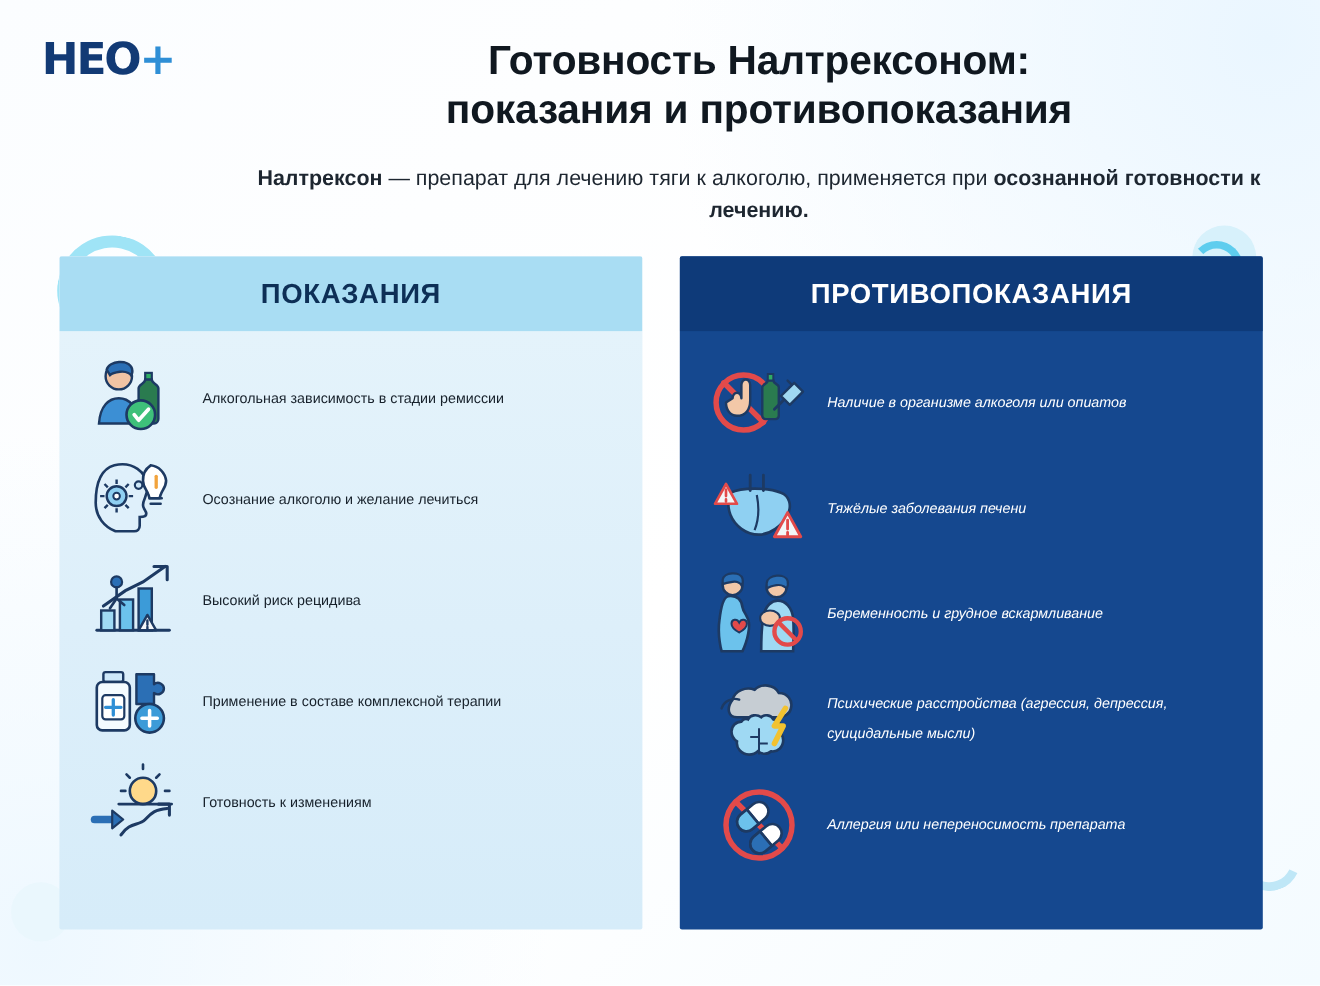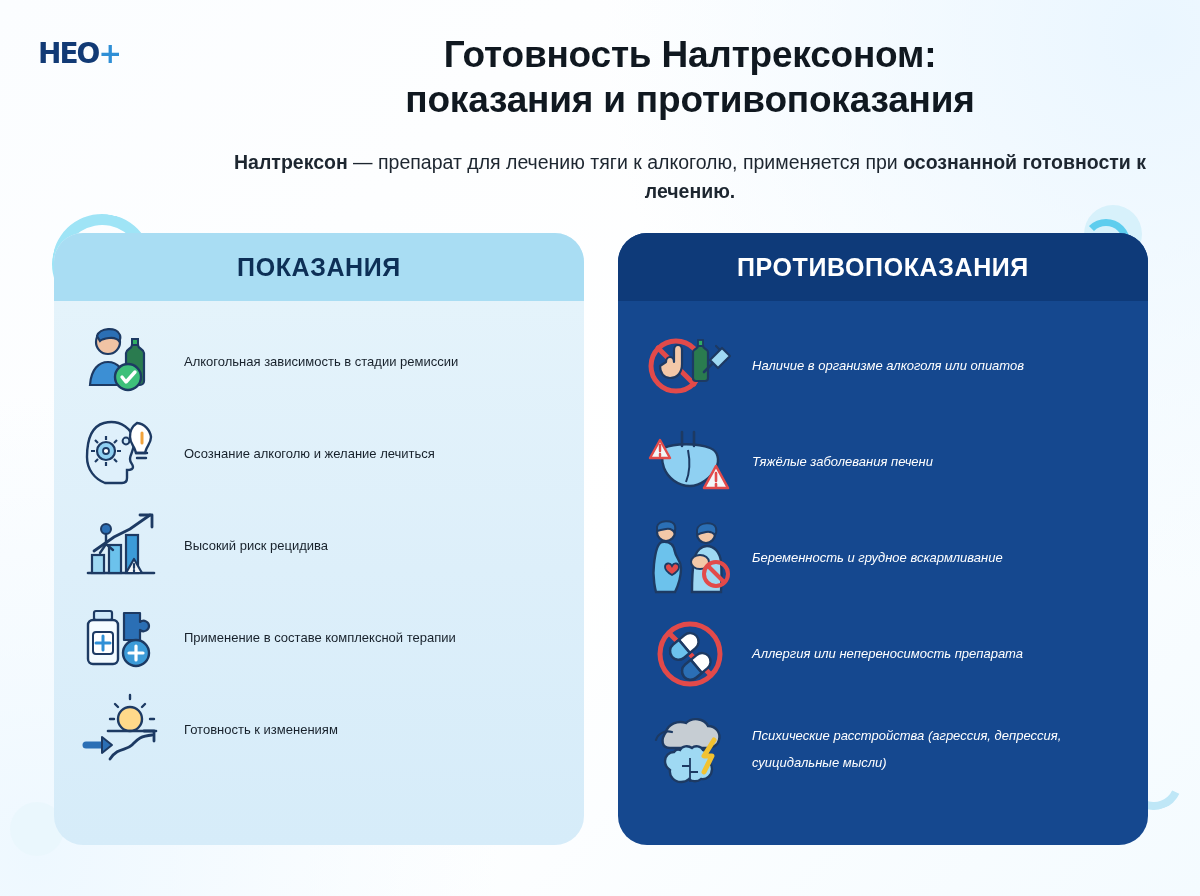--- a/index.html
+++ b/index.html
@@ -74,7 +74,7 @@
   .logo-text {
     font-family: "DejaVu Sans", sans-serif;
     font-weight: 700;
-    font-size: 28px;
+    font-size: 40px;
     letter-spacing: -2px;
     color: #123a75;
     line-height: 52px;

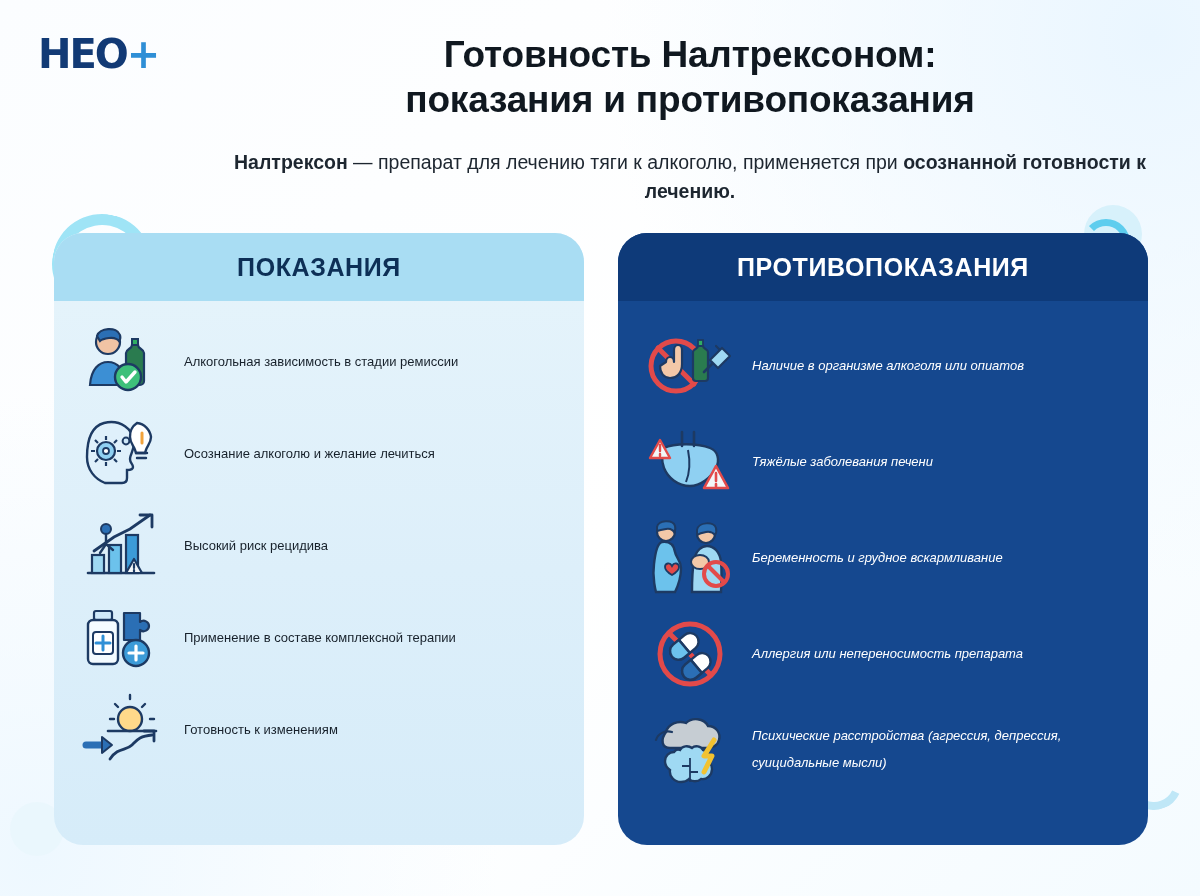--- a/index.html
+++ b/index.html
@@ -110,7 +110,7 @@
   .col {
     position: absolute;
     top: 233px;
-    border-radius: 29px;
+    border-radius: 2px;
     overflow: hidden;
   }
   .col-left {

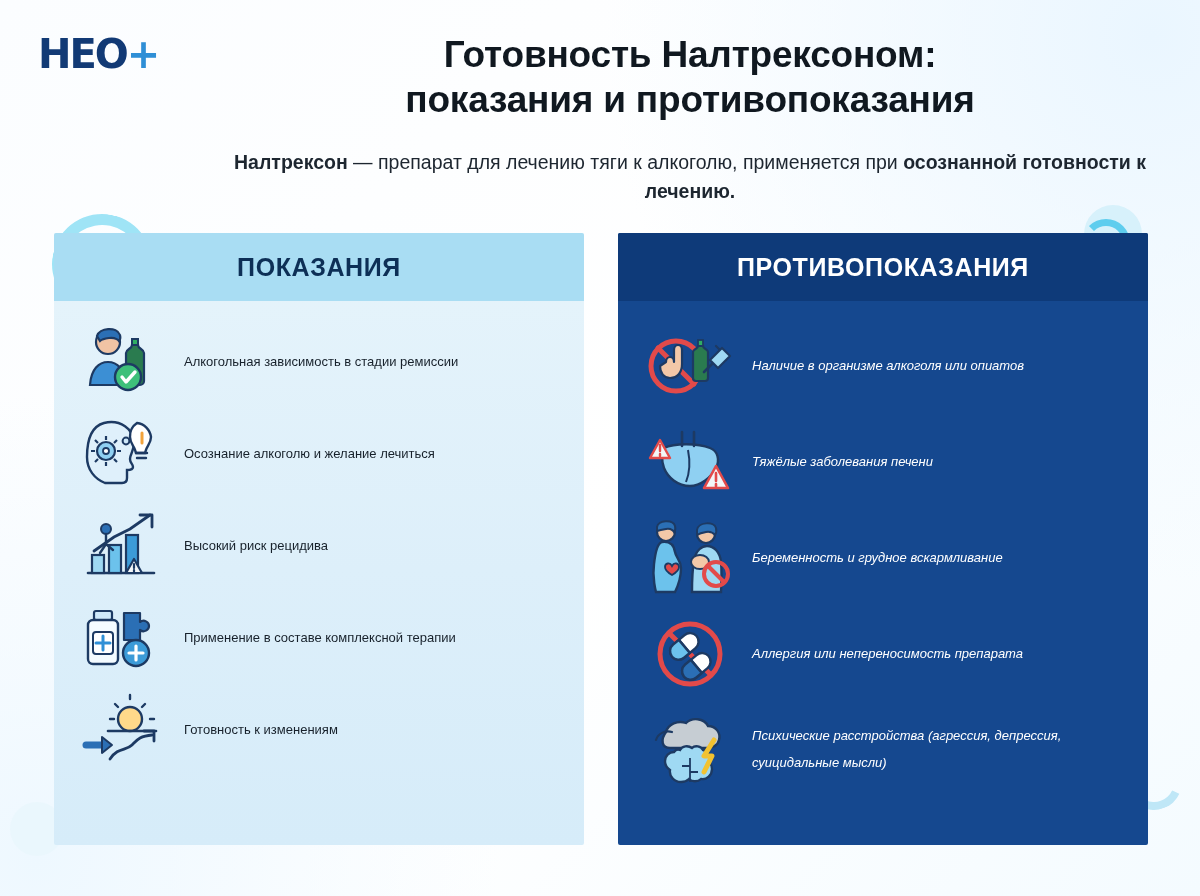--- a/index.html
+++ b/index.html
@@ -336,6 +336,19 @@
           </svg>
         </div>
         <div class="item-text">Беременность и грудное вскармливание</div>
+      </div>
+
+      <div class="item">
+        <div class="icon-wrap">
+          <svg width="92" height="78" viewBox="0 0 92 78">
+            <path d="M22 22c2-8 12-12 20-9 6-6 18-5 22 3 8 0 13 7 11 14-1 5-6 8-12 8H26c-8 0-10-8-4-16z" fill="#c6cdd3" stroke="#1d3a63" stroke-width="2.4"></path>
+            <path d="M12 30c2-7 10-10 16-8" fill="none" stroke="#1d3a63" stroke-width="2.2" stroke-linecap="round"></path>
+            <path d="M30 42c-5 0-9 4-9 9 0 4 2 7 5 9-1 6 4 12 11 12 3 0 6-1 8-3 3 3 9 3 12 0 6 1 11-4 11-10 0-3-1-5-3-7 3-5 0-11-6-12-2-4-8-5-11-2-4-3-10-2-12 2-2-1-4-1-6 2z" fill="#9fd9f3" stroke="#1d3a63" stroke-width="2.4"></path>
+            <path d="M46 48v24M38 56h8M46 62h8" fill="none" stroke="#1d3a63" stroke-width="1.8"></path>
+            <path d="M70 30l-10 16h8l-8 16" fill="none" stroke="#f2c230" stroke-width="5" stroke-linecap="round" stroke-linejoin="round"></path>
+          </svg>
+        </div>
+        <div class="item-text">Психические расстройства (агрессия, депрессия, суицидальные мысли)</div>
       </div>
 
       <div class="item">
@@ -358,19 +371,6 @@
         <div class="item-text">Аллергия или непереносимость препарата</div>
       </div>
 
-      <div class="item">
-        <div class="icon-wrap">
-          <svg width="92" height="78" viewBox="0 0 92 78">
-            <path d="M22 22c2-8 12-12 20-9 6-6 18-5 22 3 8 0 13 7 11 14-1 5-6 8-12 8H26c-8 0-10-8-4-16z" fill="#c6cdd3" stroke="#1d3a63" stroke-width="2.4"></path>
-            <path d="M12 30c2-7 10-10 16-8" fill="none" stroke="#1d3a63" stroke-width="2.2" stroke-linecap="round"></path>
-            <path d="M30 42c-5 0-9 4-9 9 0 4 2 7 5 9-1 6 4 12 11 12 3 0 6-1 8-3 3 3 9 3 12 0 6 1 11-4 11-10 0-3-1-5-3-7 3-5 0-11-6-12-2-4-8-5-11-2-4-3-10-2-12 2-2-1-4-1-6 2z" fill="#9fd9f3" stroke="#1d3a63" stroke-width="2.4"></path>
-            <path d="M46 48v24M38 56h8M46 62h8" fill="none" stroke="#1d3a63" stroke-width="1.8"></path>
-            <path d="M70 30l-10 16h8l-8 16" fill="none" stroke="#f2c230" stroke-width="5" stroke-linecap="round" stroke-linejoin="round"></path>
-          </svg>
-        </div>
-        <div class="item-text">Психические расстройства (агрессия, депрессия, суицидальные мысли)</div>
-      </div>
-
     </div>
   </div>
 

